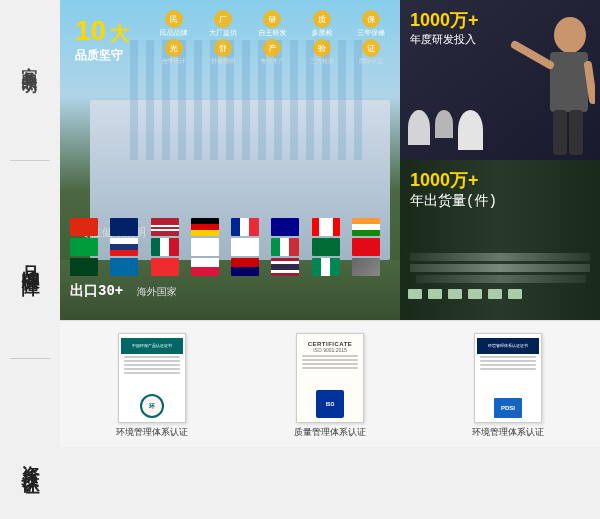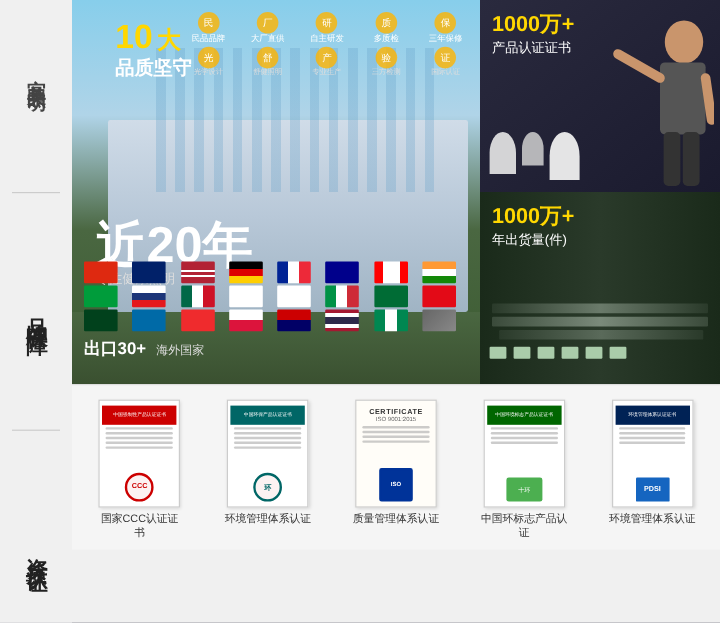--- a/index.html
+++ b/index.html
@@ -131,7 +131,6 @@
       font-size: 13px;
       font-weight: bold;
       color: #ffd700;
-      margin-left: 21px;
     }
 
     .text-10 .big-num {

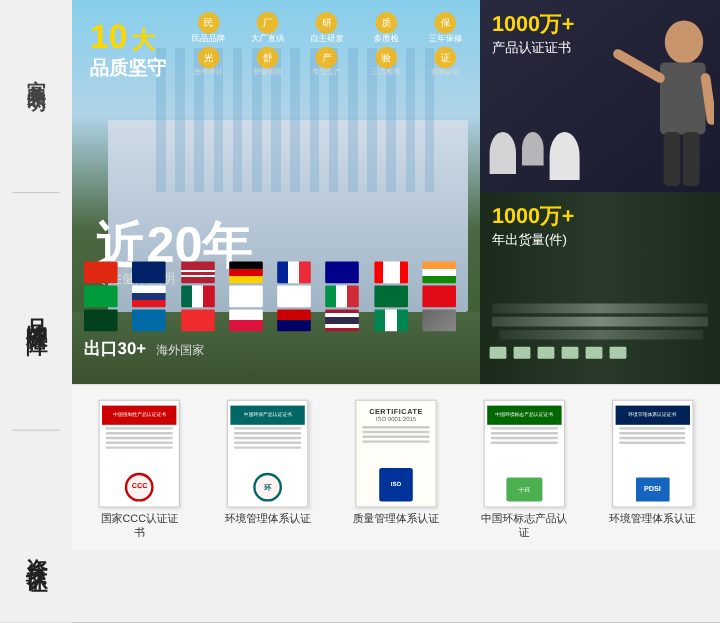--- a/index.html
+++ b/index.html
@@ -640,7 +640,7 @@
           <div class="panel-stat">
             <span class="stat-num">1000万+</span>
             <br>
-            <span>产品认证证书</span>
+            <span>年度研发投入</span>
           </div>
         </div>
 

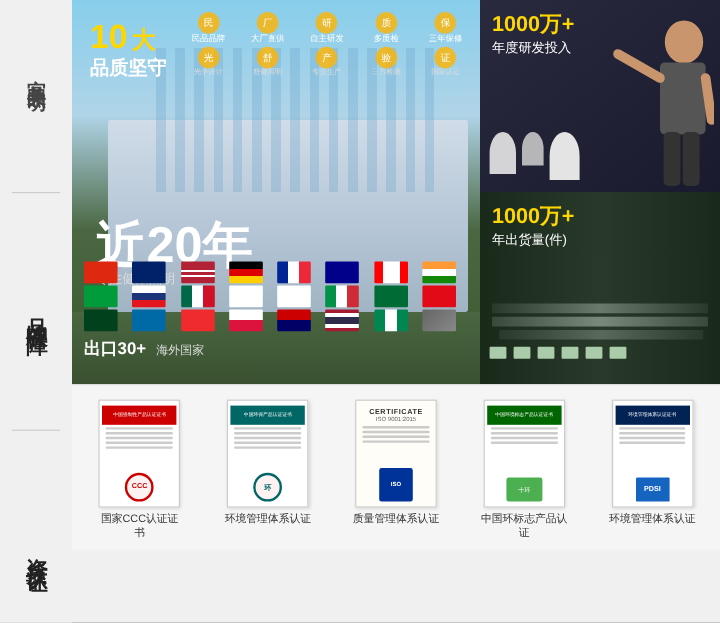--- a/index.html
+++ b/index.html
@@ -140,7 +140,7 @@
     }
 
     .text-10 .sub {
-      font-size: 16px;
+      font-size: 12px;
       color: #fff;
       display: block;
     }

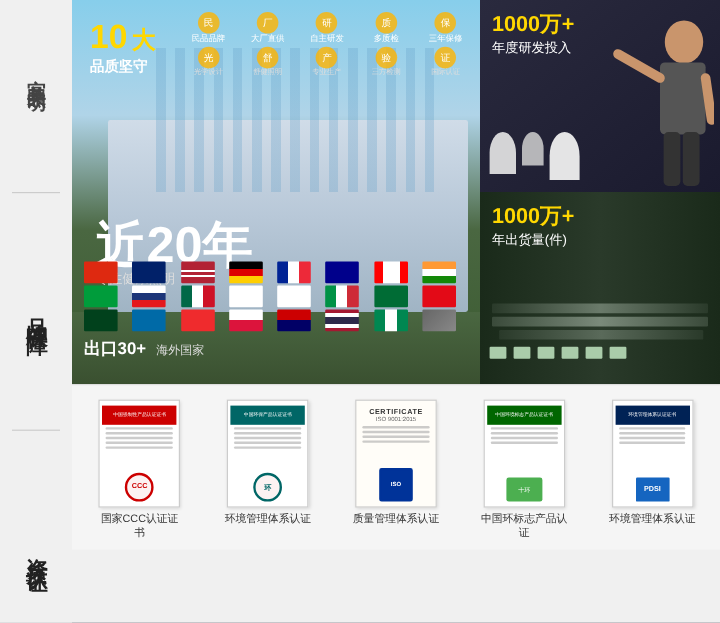--- a/index.html
+++ b/index.html
@@ -574,7 +574,6 @@
         </div>
 
         <div class="overlay-text text-20">
-          <div class="big-num">近20年</div>
           <div class="sub">专注健康照明</div>
         </div>
 

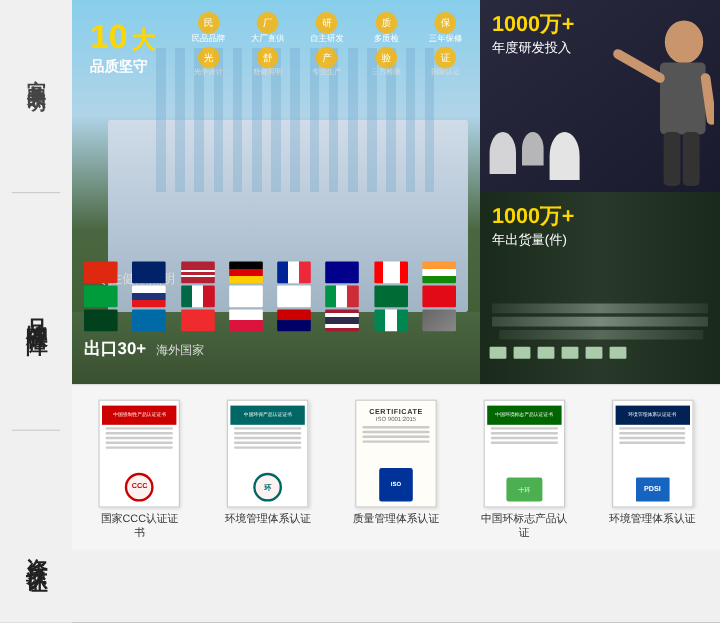--- a/index.html
+++ b/index.html
@@ -663,7 +663,7 @@
           <div class="panel-stat-bottom">
             <span class="stat-num" style="color:#ffd700;font-size:18px;font-weight:bold;">1000万+</span>
             <br>
-            <span style="color:#fff;font-size:11px;">年出货量(件)</span>
+            <span style="color:#fff;font-size:14px;font-family:Liberation Mono, monospace;">年出货量(件)</span>
           </div>
         </div>
 

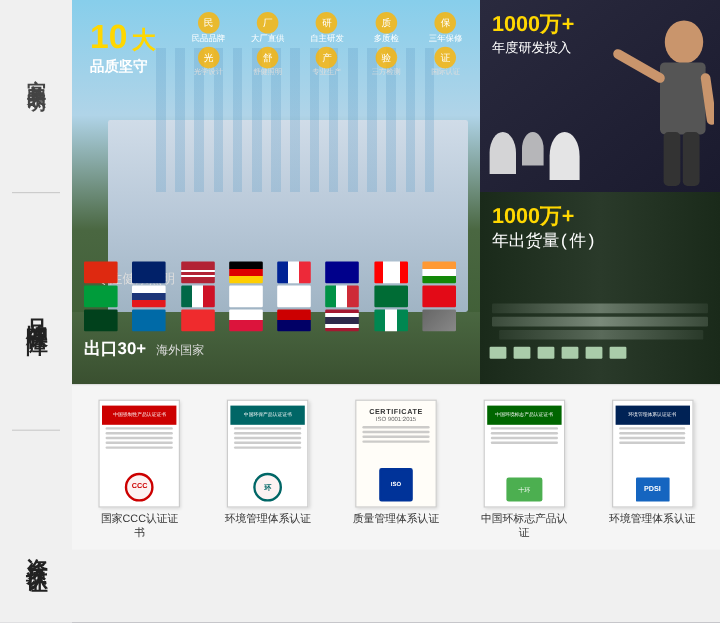--- a/index.html
+++ b/index.html
@@ -218,6 +218,7 @@
       grid-template-columns: repeat(8, 1fr);
       gap: 2px;
       z-index: 10;
+      font-family: Liberation Mono, monospace;
     }
 
     .flag {

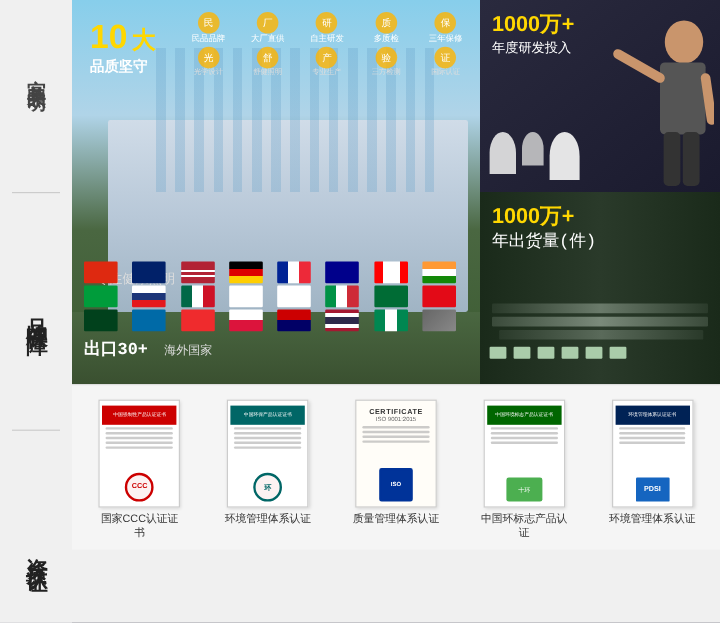--- a/index.html
+++ b/index.html
@@ -674,22 +674,6 @@
     <div class="bottom-section">
       <div class="certs-row">
 
-        <div class="cert-item">
-          <div class="cert-doc">
-            <div class="cert-header-bar">
-              <span class="cert-header-text">中国强制性产品认证证书</span>
-            </div>
-            <div class="cert-body-lines">
-              <div class="cert-line"></div>
-              <div class="cert-line"></div>
-              <div class="cert-line"></div>
-              <div class="cert-line"></div>
-              <div class="cert-line"></div>
-            </div>
-            <div class="cert-seal">CCC</div>
-          </div>
-          <div class="cert-label">国家CCC认证证书</div>
-        </div>
 
 
         <div class="cert-item">

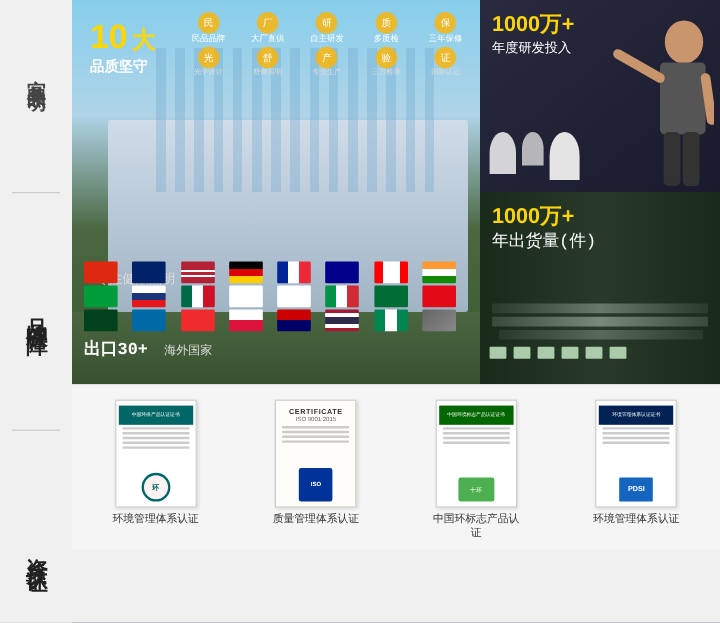--- a/index.html
+++ b/index.html
@@ -710,21 +710,6 @@
           <div class="cert-label">质量管理体系认证</div>
         </div>
 
-        <div class="cert-item">
-          <div class="cert-doc">
-            <div class="cert-header-bar green">
-              <span class="cert-header-text">中国环境标志产品认证证书</span>
-            </div>
-            <div class="cert-body-lines">
-              <div class="cert-line"></div>
-              <div class="cert-line"></div>
-              <div class="cert-line"></div>
-              <div class="cert-line"></div>
-            </div>
-            <div class="cert-green-badge">十环</div>
-          </div>
-          <div class="cert-label">中国环标志产品认证</div>
-        </div>
 
         <div class="cert-item">
           <div class="cert-doc">

